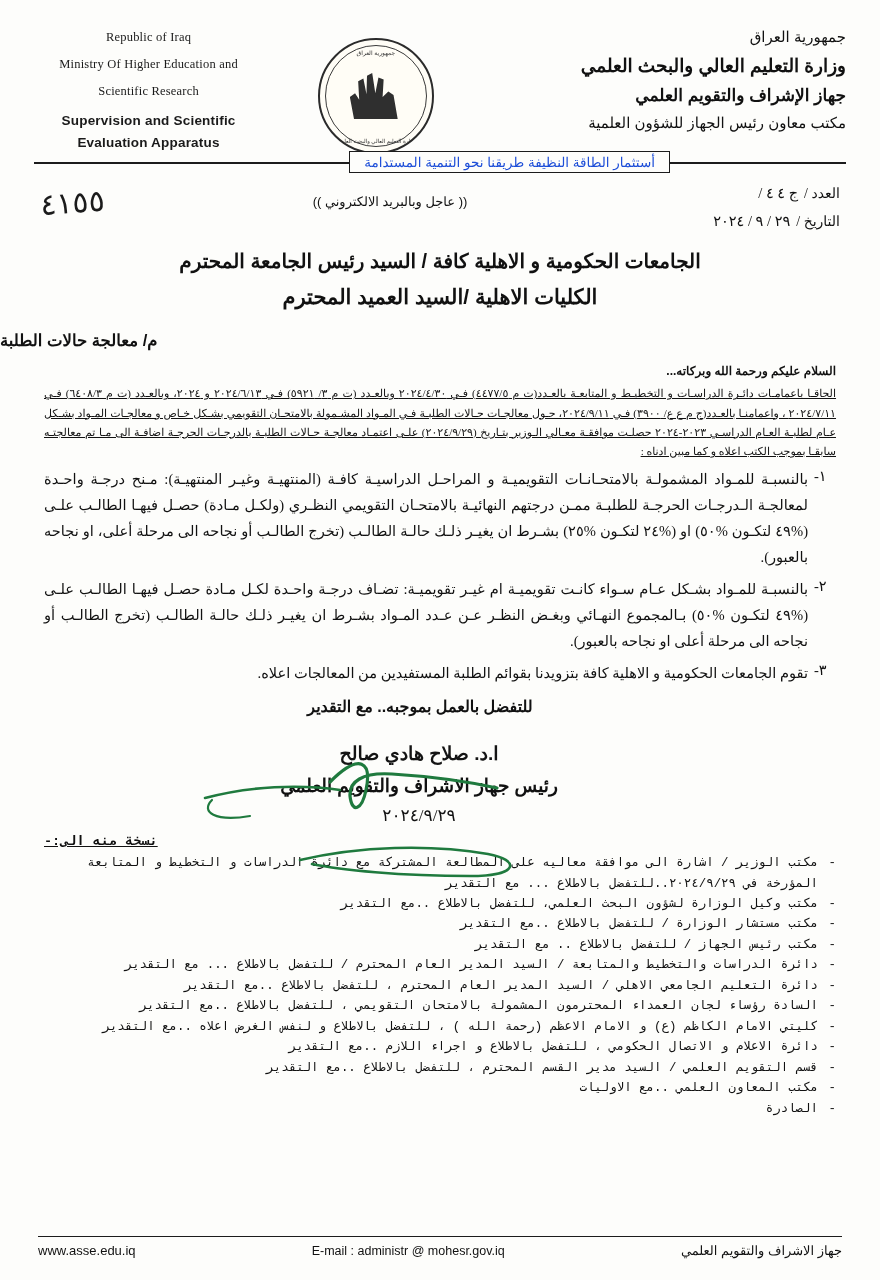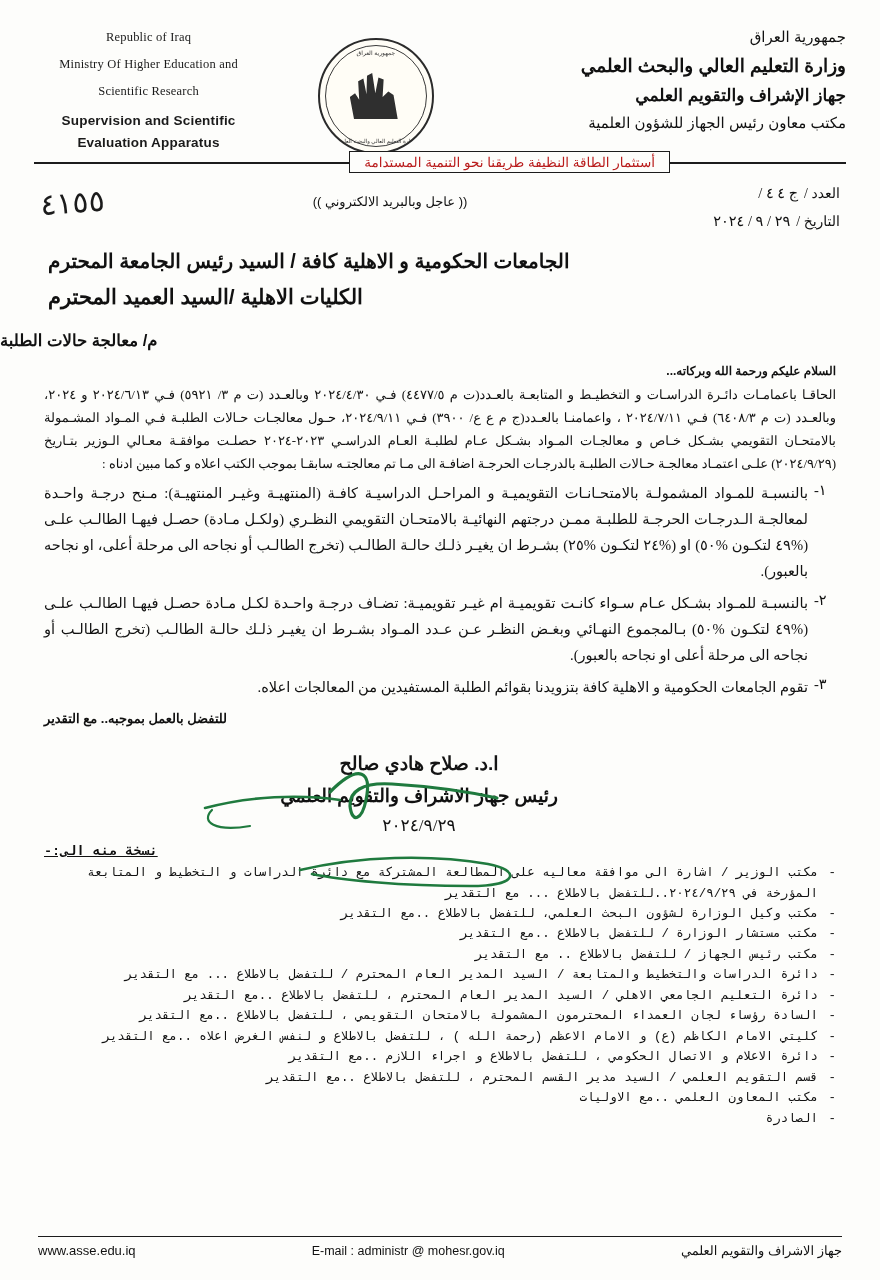--- a/index.html
+++ b/index.html
@@ -149,7 +149,7 @@
     direction: rtl;
     font-family: "Liberation Sans", sans-serif;
     font-size: 13.5px;
-    color: #b91c1c;
+    color: #1d4ed8;
   }
 
   

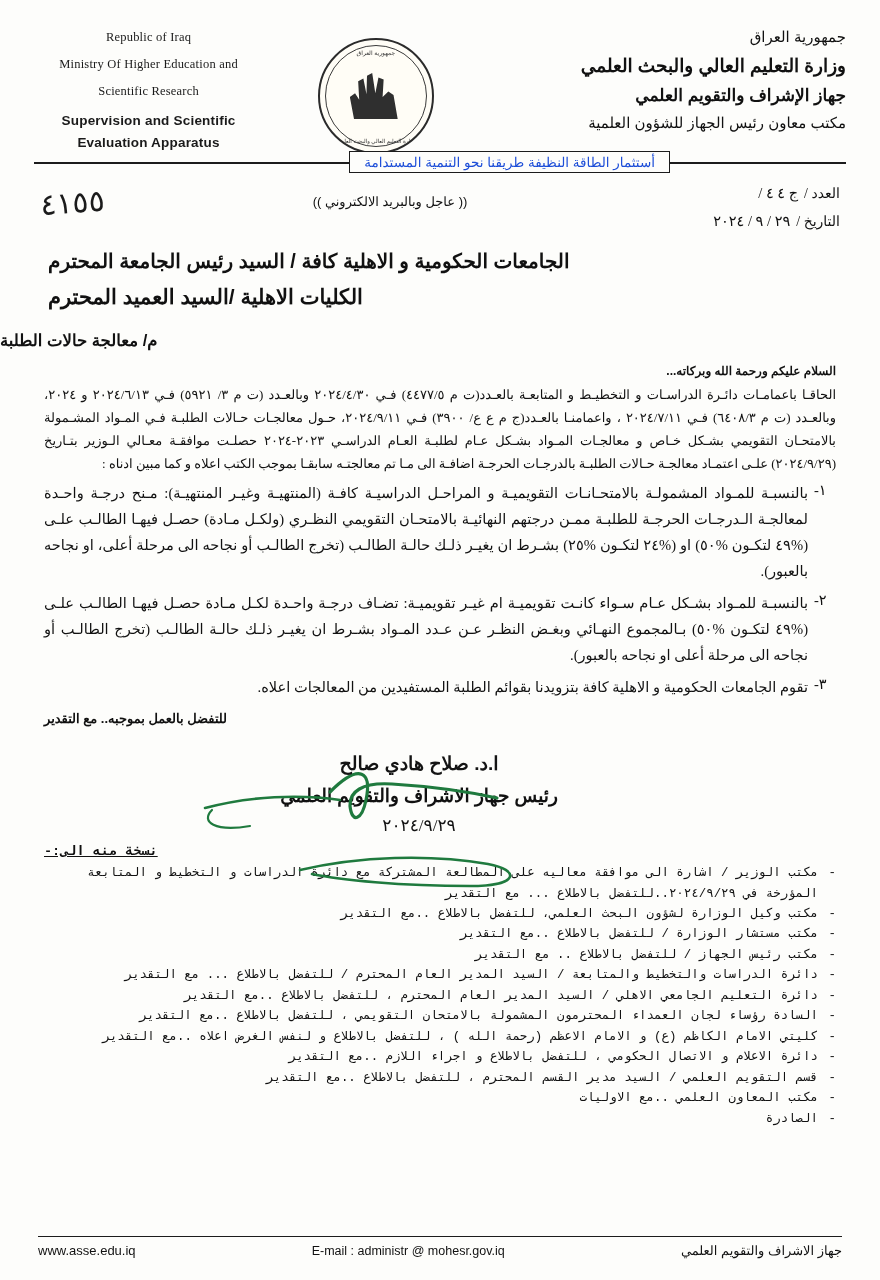--- a/index.html
+++ b/index.html
@@ -196,7 +196,7 @@
   
   .addressees {
     direction: rtl;
-    text-align: left;
+    text-align: center;
     padding: 14px 48px 0 48px;
     font-family: "Liberation Sans", sans-serif;
   }

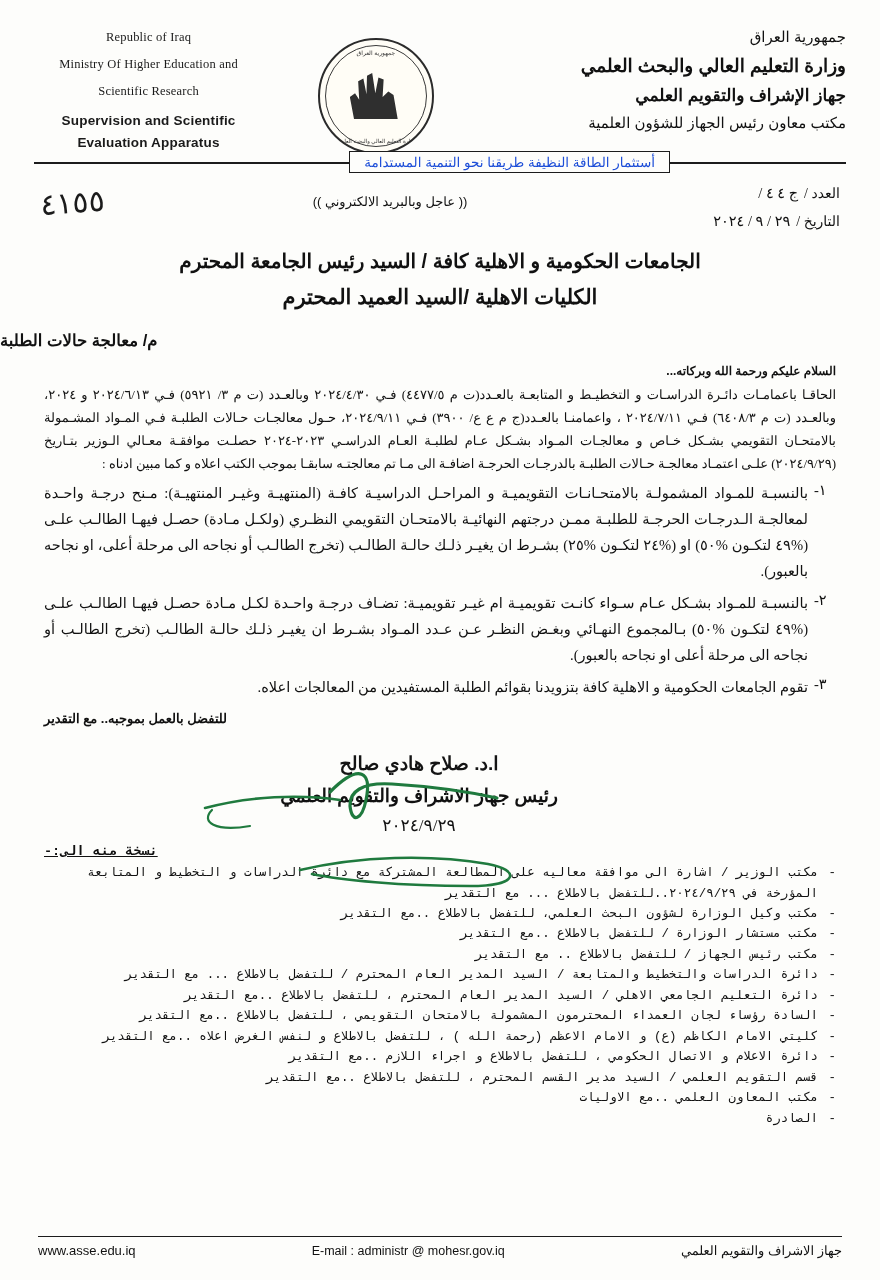--- a/index.html
+++ b/index.html
@@ -233,11 +233,12 @@
     margin-bottom: 6px;
   }
   .para {
-    font-size: 13px;
+    font-size: 11px;
     line-height: 1.75;
     text-align: justify;
     text-justify: inter-word;
     margin-bottom: 4px;
+    text-decoration: underline;
   }
   ol.items {
     list-style: none;

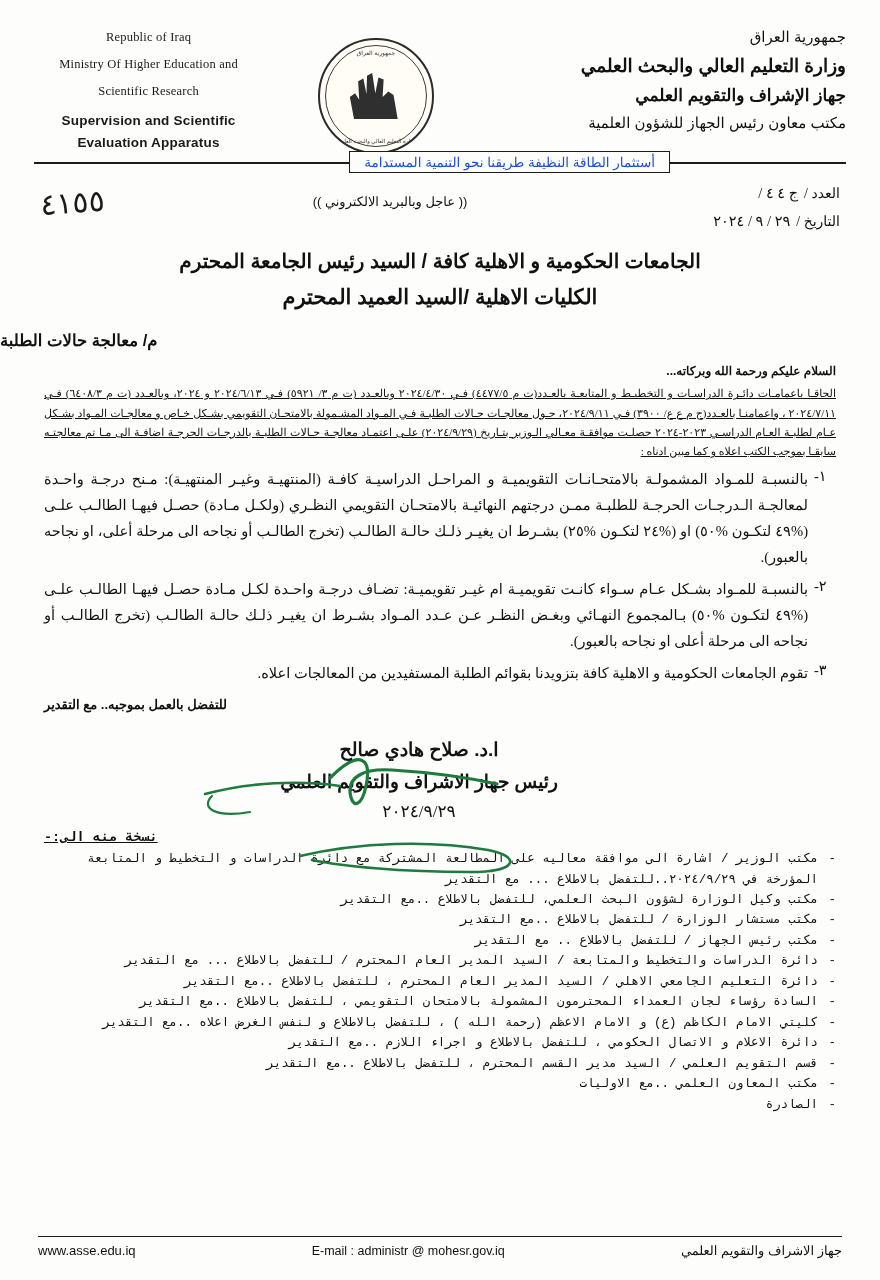--- a/index.html
+++ b/index.html
@@ -265,9 +265,9 @@
   }
   .closing {
     font-family: "Liberation Sans", sans-serif;
-    font-size: 13px;
-    font-weight: bold;
-    text-align: left;
+    font-size: 16px;
+    font-weight: bold;
+    text-align: center;
     margin-top: 10px;
     padding-right: 40px;
   }

